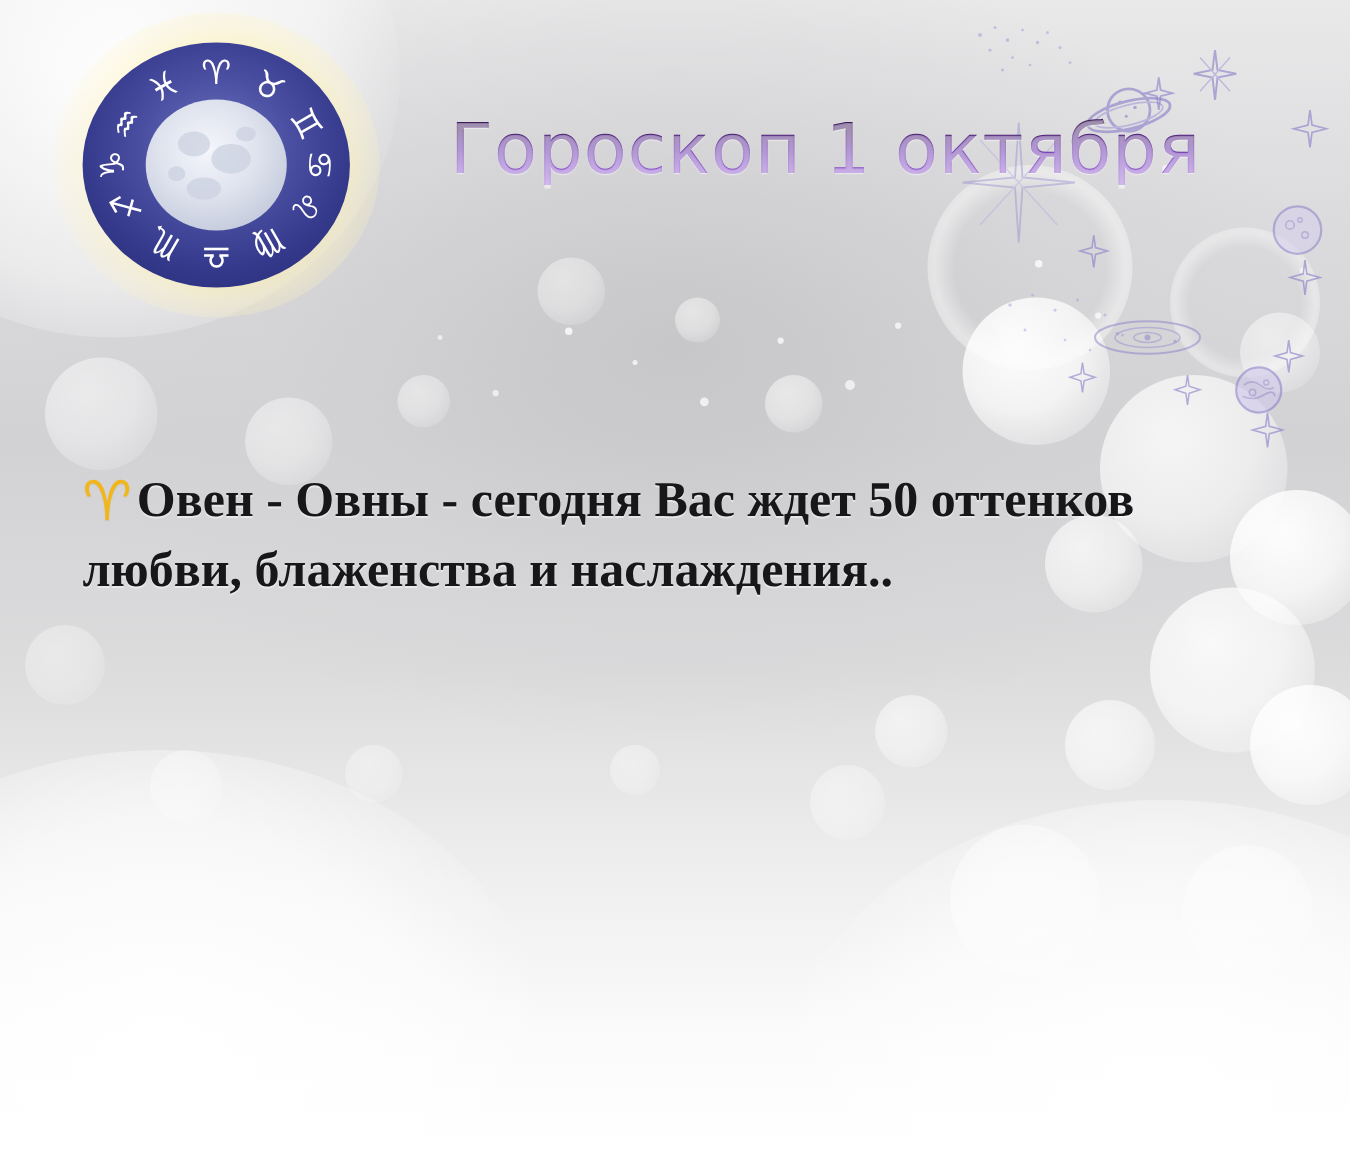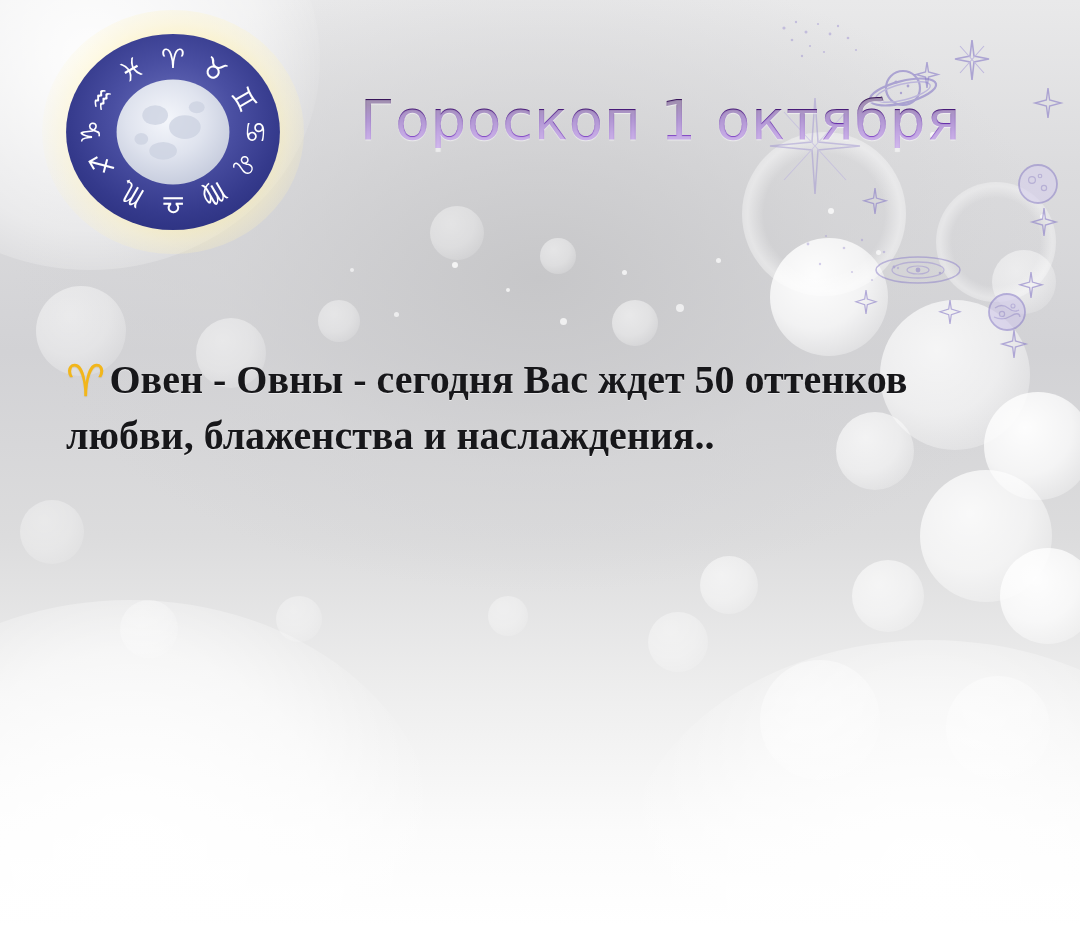--- a/index.html
+++ b/index.html
@@ -84,7 +84,7 @@
     left:66px;
     width:930px;
   }
-  #block-aries{ top:352px; }
+  #block-aries{ top:372px; }
   #block-taurus{ top:640px; }
 
   .sign-text{

